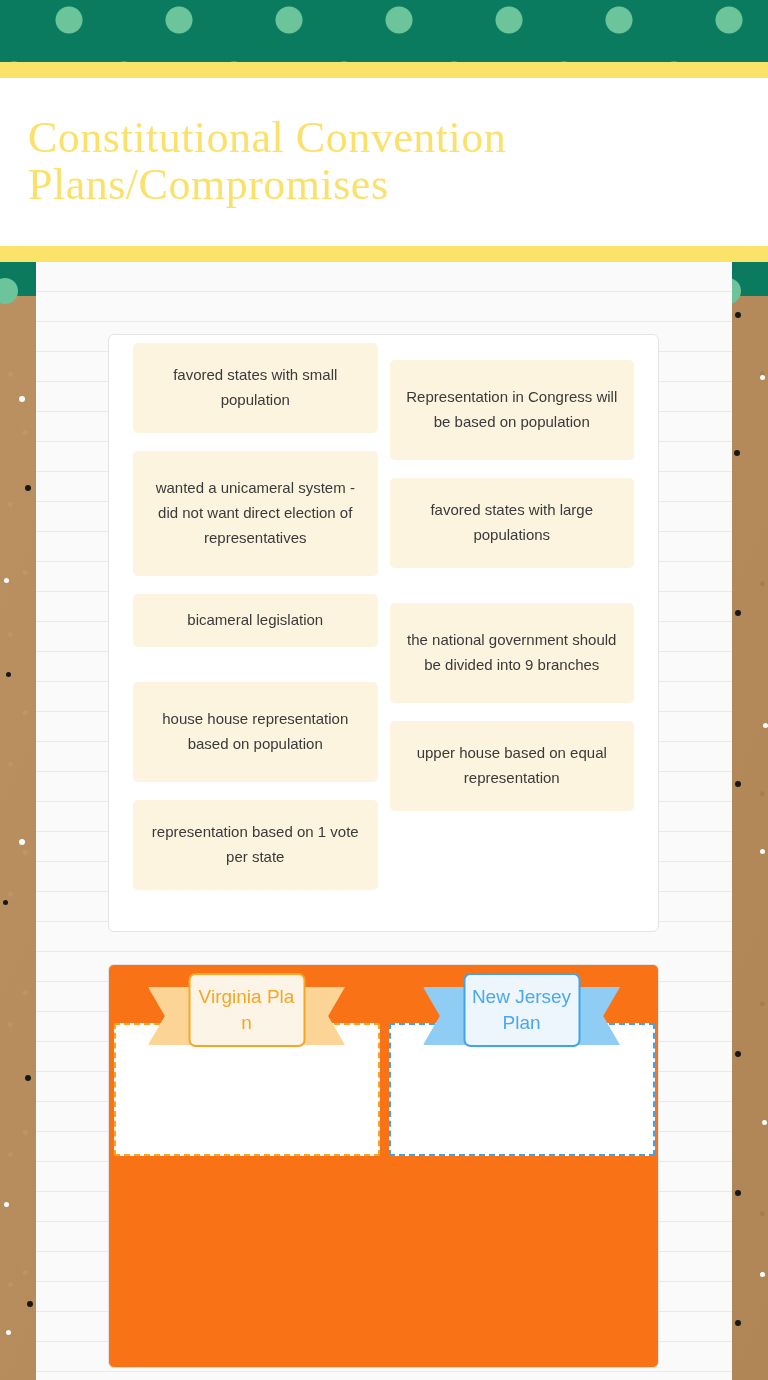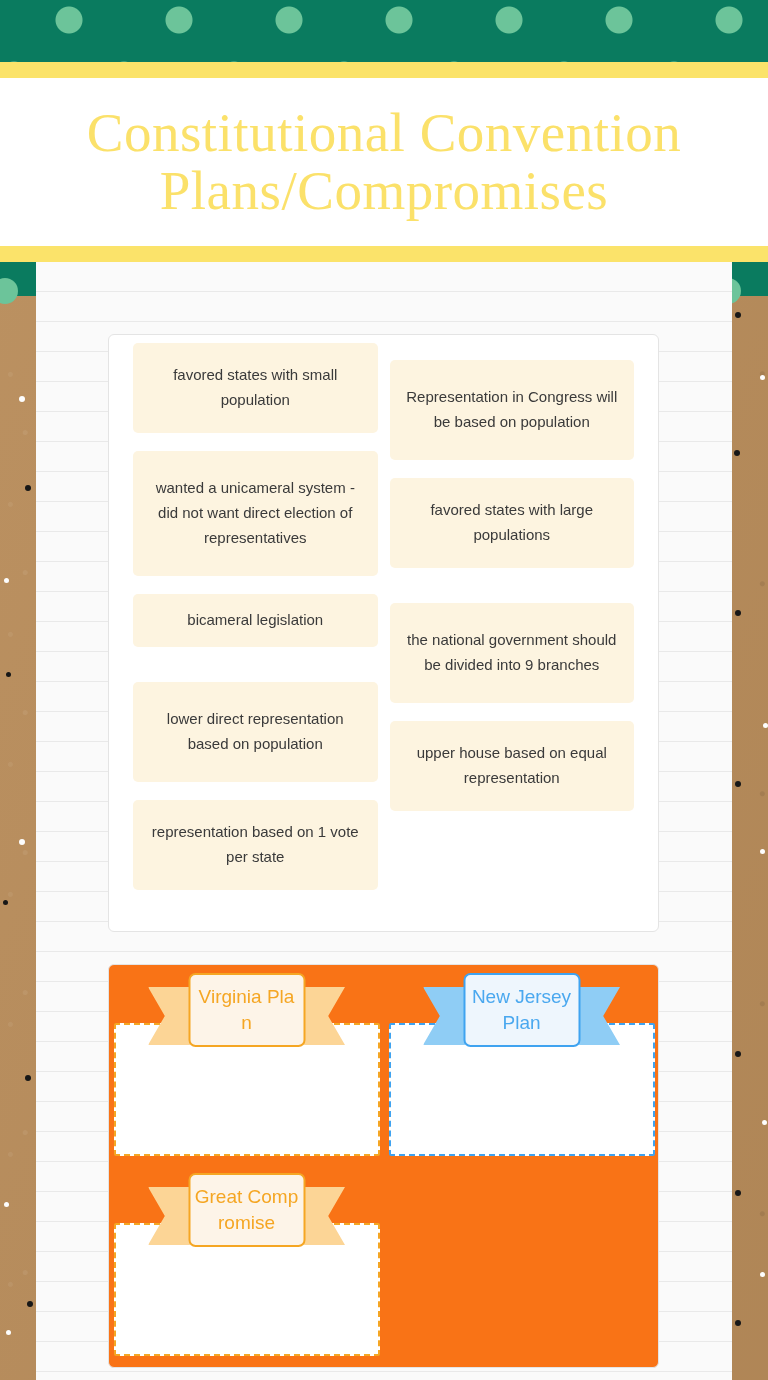--- a/index.html
+++ b/index.html
@@ -50,8 +50,8 @@
   }
   .title-text {
     font-family:"Liberation Serif", serif;
-    font-size:55px; line-height:1.06; color:#fbe16a;
-    text-align:center; letter-spacing:.5px; padding:0 44px;
+    font-size:44px; line-height:1.06; color:#fbe16a;
+    letter-spacing:.5px; padding:0 28px;
   }
   .bar-yellow-bottom {
     position:absolute; top:246px; left:0; width:768px; height:16px;

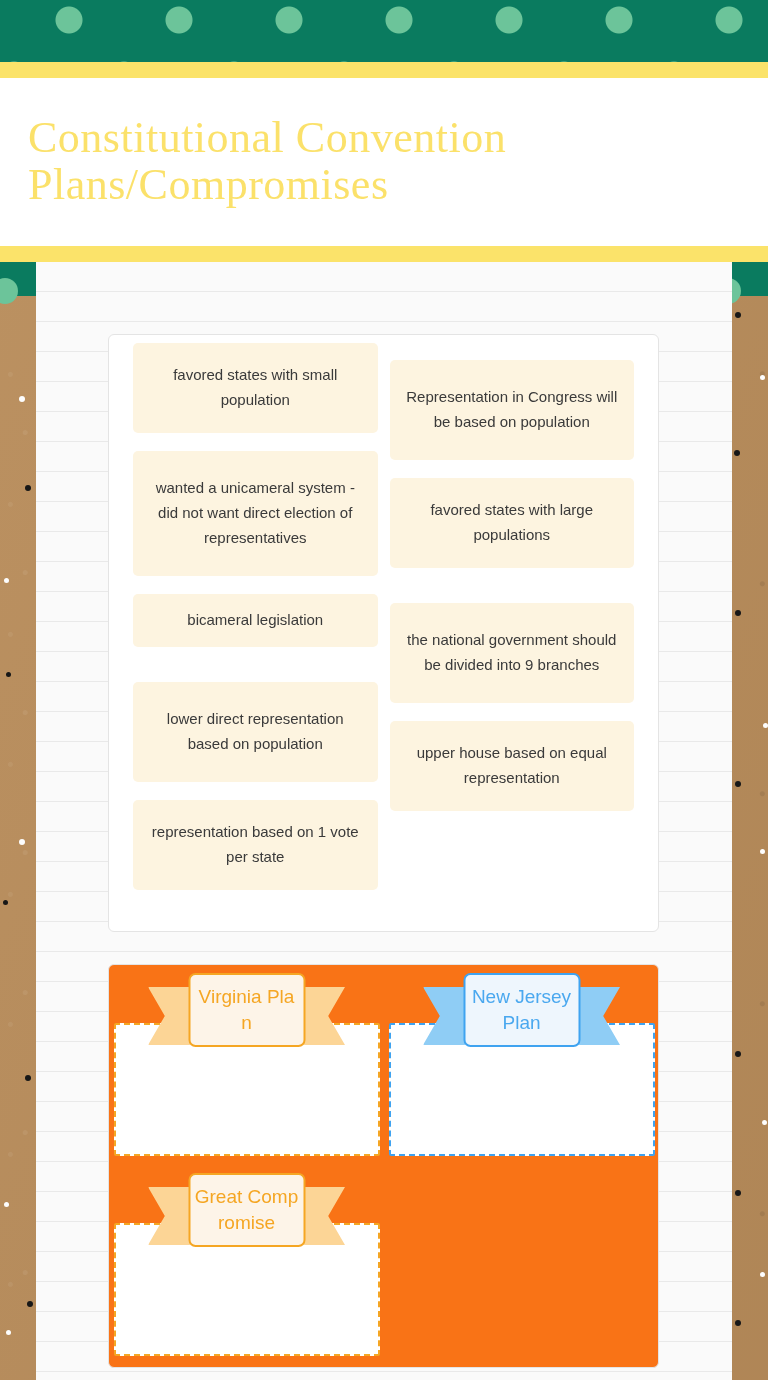--- a/index.html
+++ b/index.html
@@ -191,7 +191,7 @@
         <div class="answer-card h2">favored states with small population</div>
         <div class="answer-card h4">wanted a unicameral system - did not want direct election of representatives</div>
         <div class="answer-card h1">bicameral legislation</div>
-        <div class="answer-card h3">lower direct representation based on population</div>
+        <div class="answer-card h3">house house representation based on population</div>
         <div class="answer-card h2">representation based on 1 vote per state</div>
       </div>
       <div class="col">

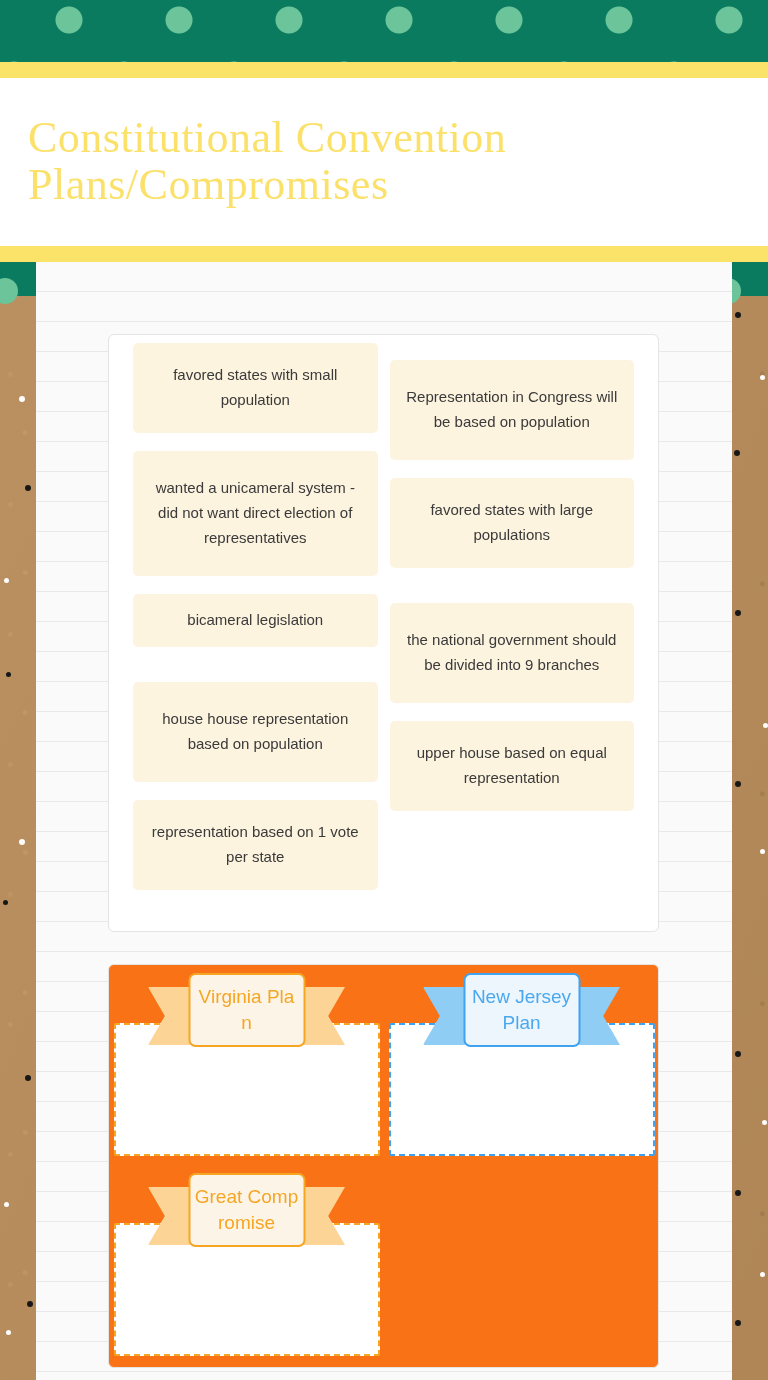--- a/index.html
+++ b/index.html
@@ -227,18 +227,6 @@
 
     </div>
 
-    <div class="zones-row" style="left:0px;top:200px;">
-
-      <div class="zone-wrap">
-        <div class="dropzone"></div>
-        <div class="ribbon">
-          <span class="ribbon-tail left"></span>
-          <span class="ribbon-tail right"></span>
-          <div class="ribbon-box">Great Compromise</div>
-        </div>
-      </div>
-
-    </div>
 
   </div>
 

